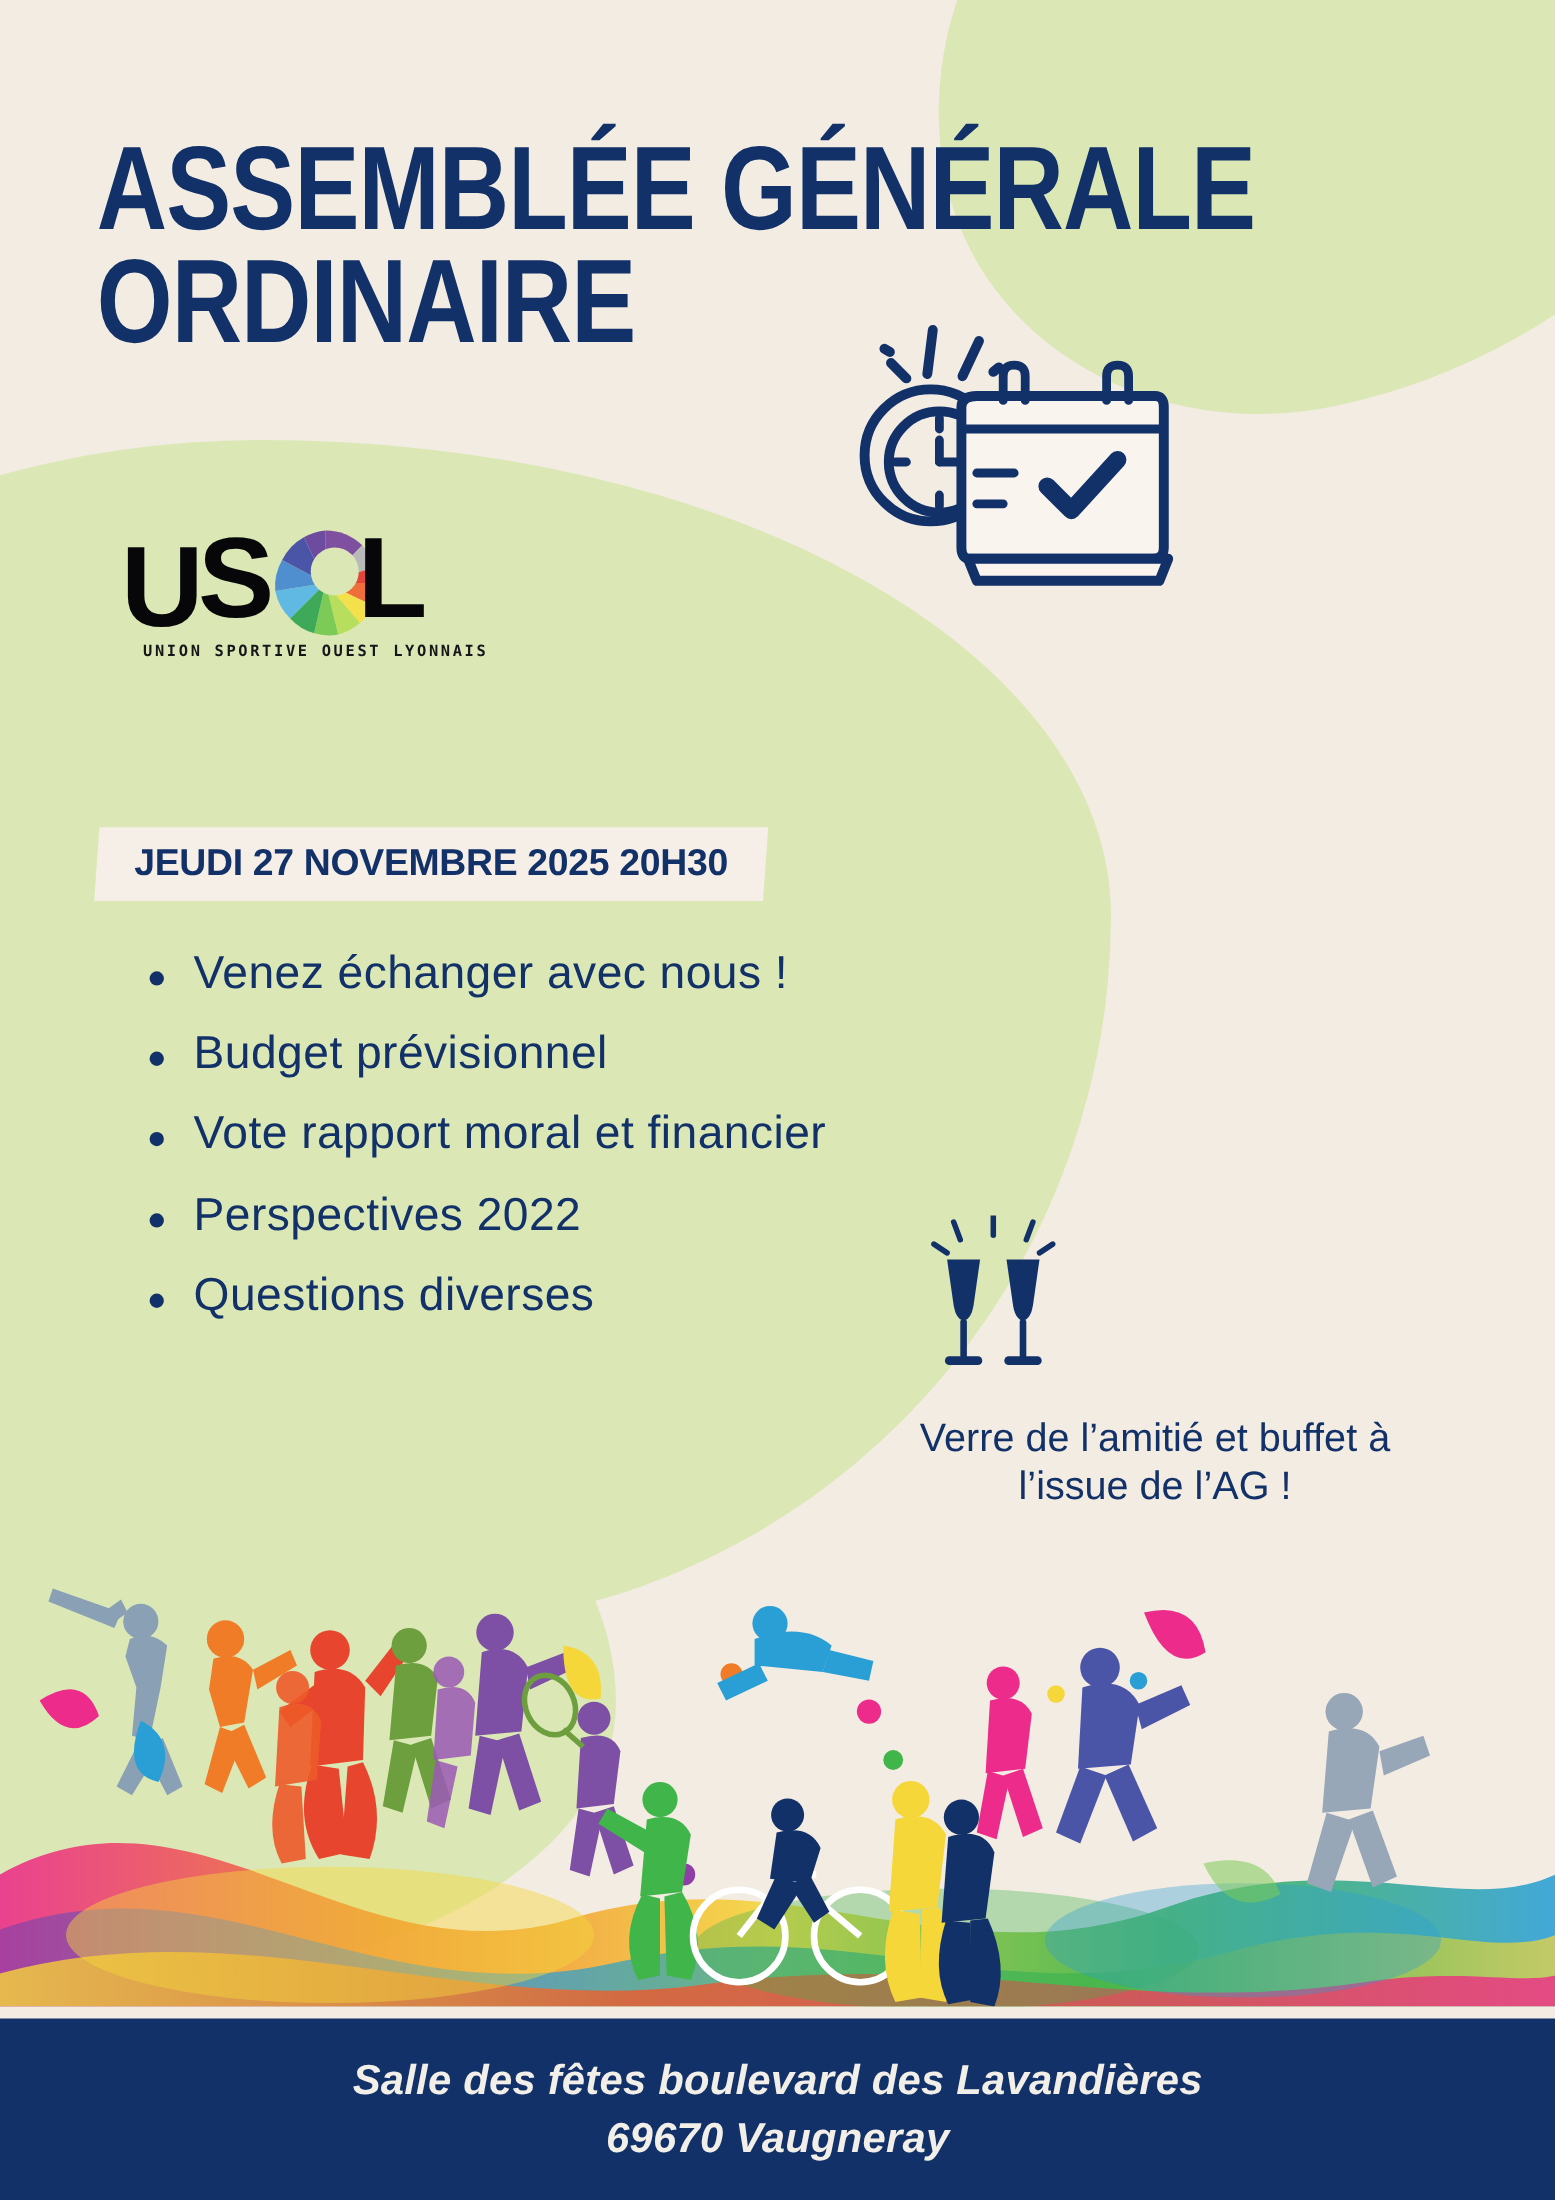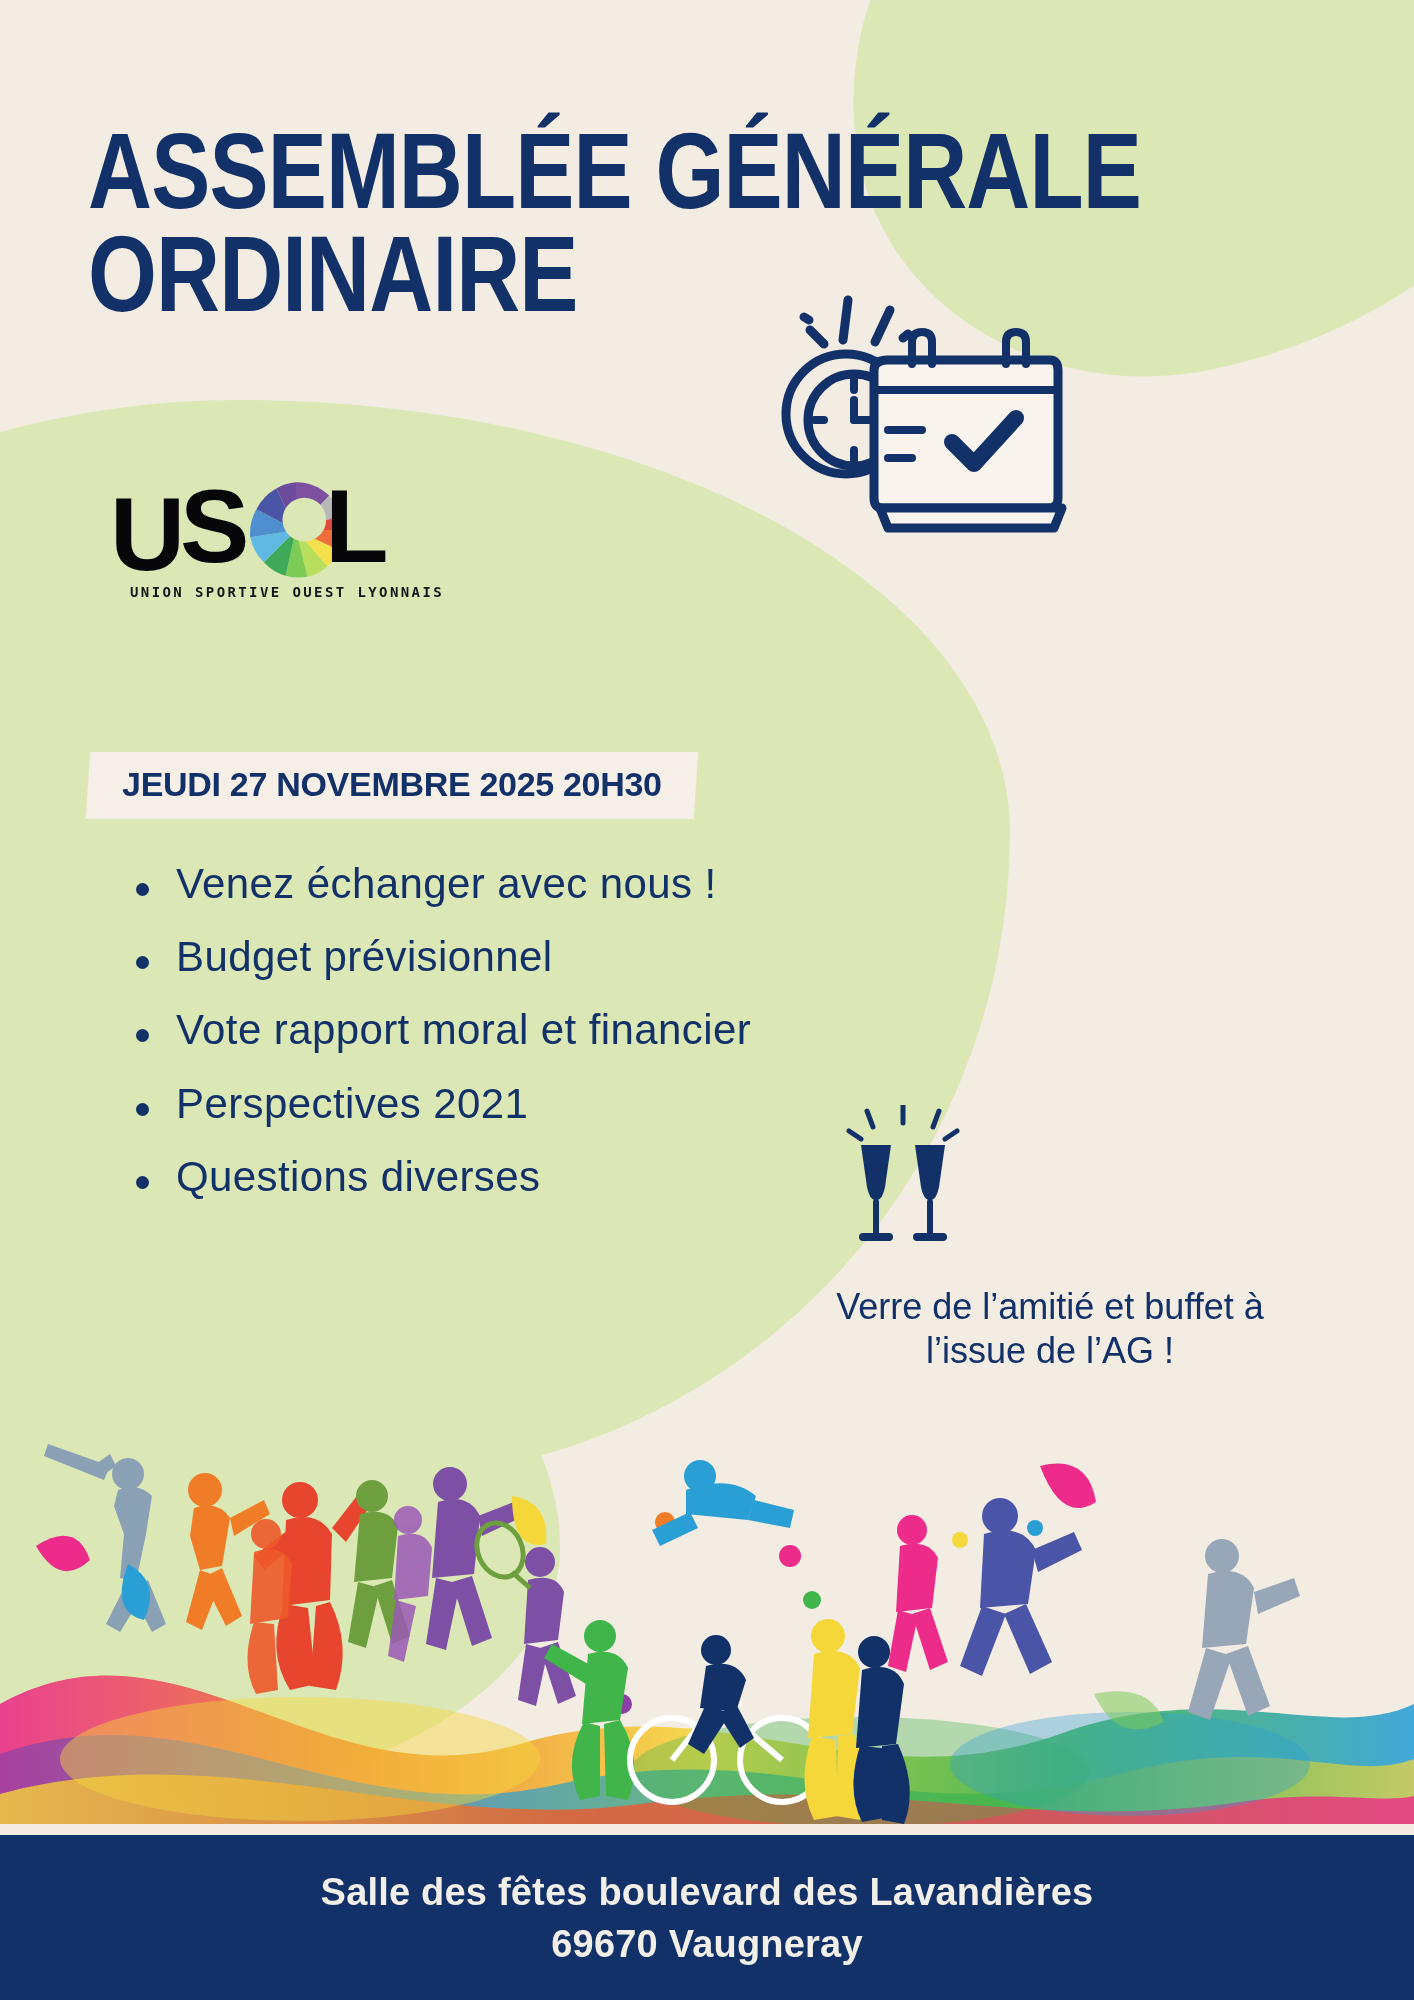--- a/index.html
+++ b/index.html
@@ -304,7 +304,7 @@
     <li>Venez échanger avec nous !</li>
     <li>Budget prévisionnel</li>
     <li>Vote rapport moral et financier</li>
-    <li>Perspectives 2021</li>
+    <li>Perspectives 2022</li>
     <li>Questions diverses</li>
   </ul>
 

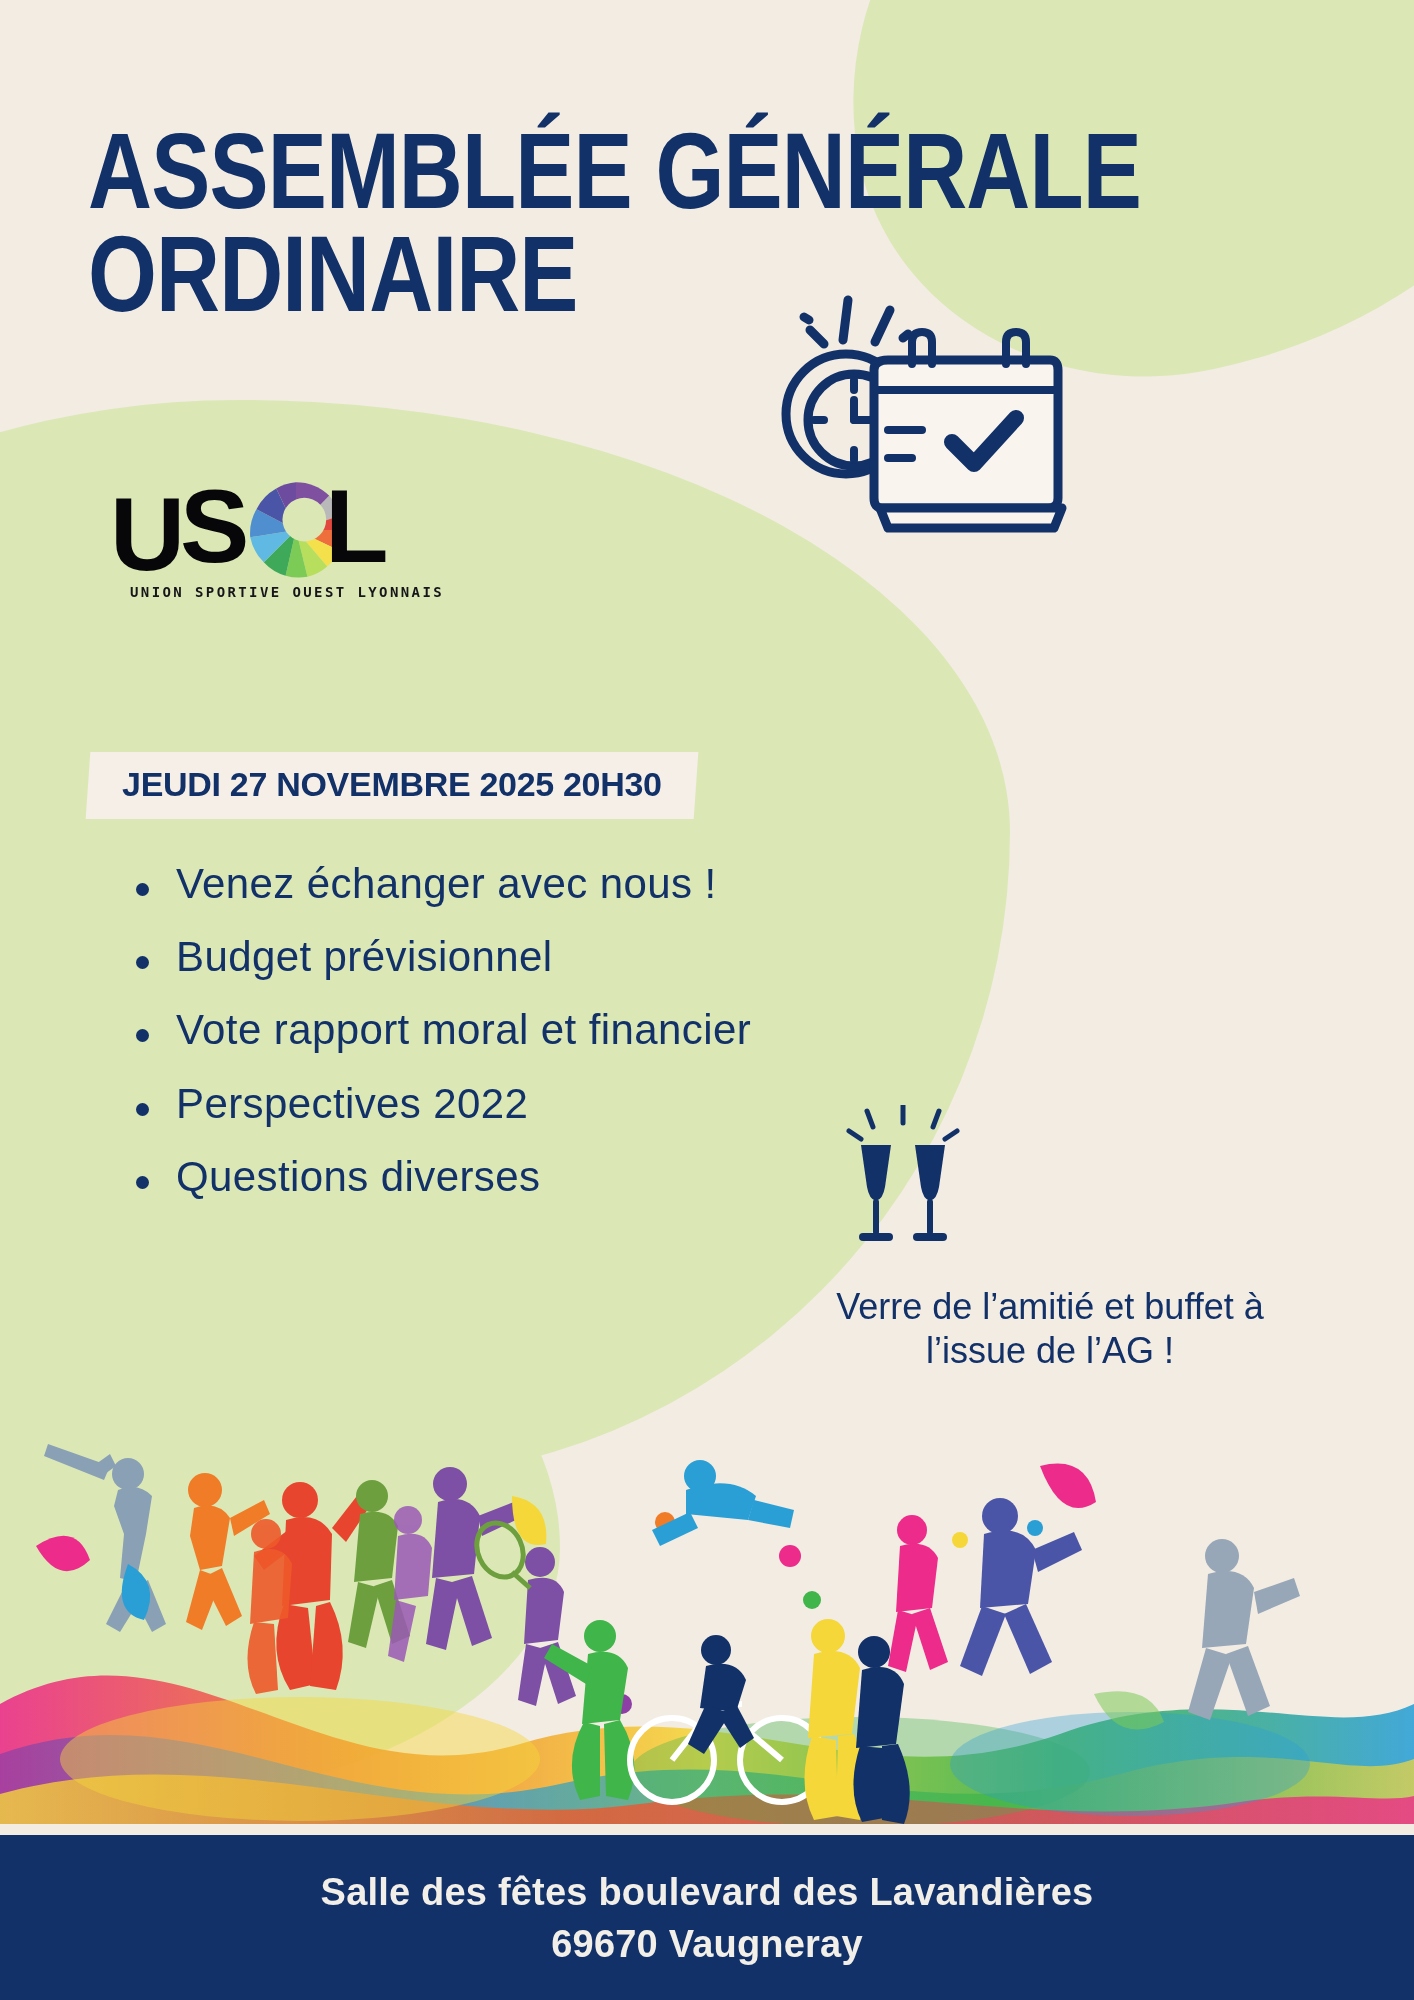--- a/index.html
+++ b/index.html
@@ -208,6 +208,7 @@
     align-items: center;
     justify-content: center;
     gap: 14px;
+    font-style: italic;
   }
   .footer-line {
     font-family: "Liberation Sans Narrow", "Liberation Sans", sans-serif;

